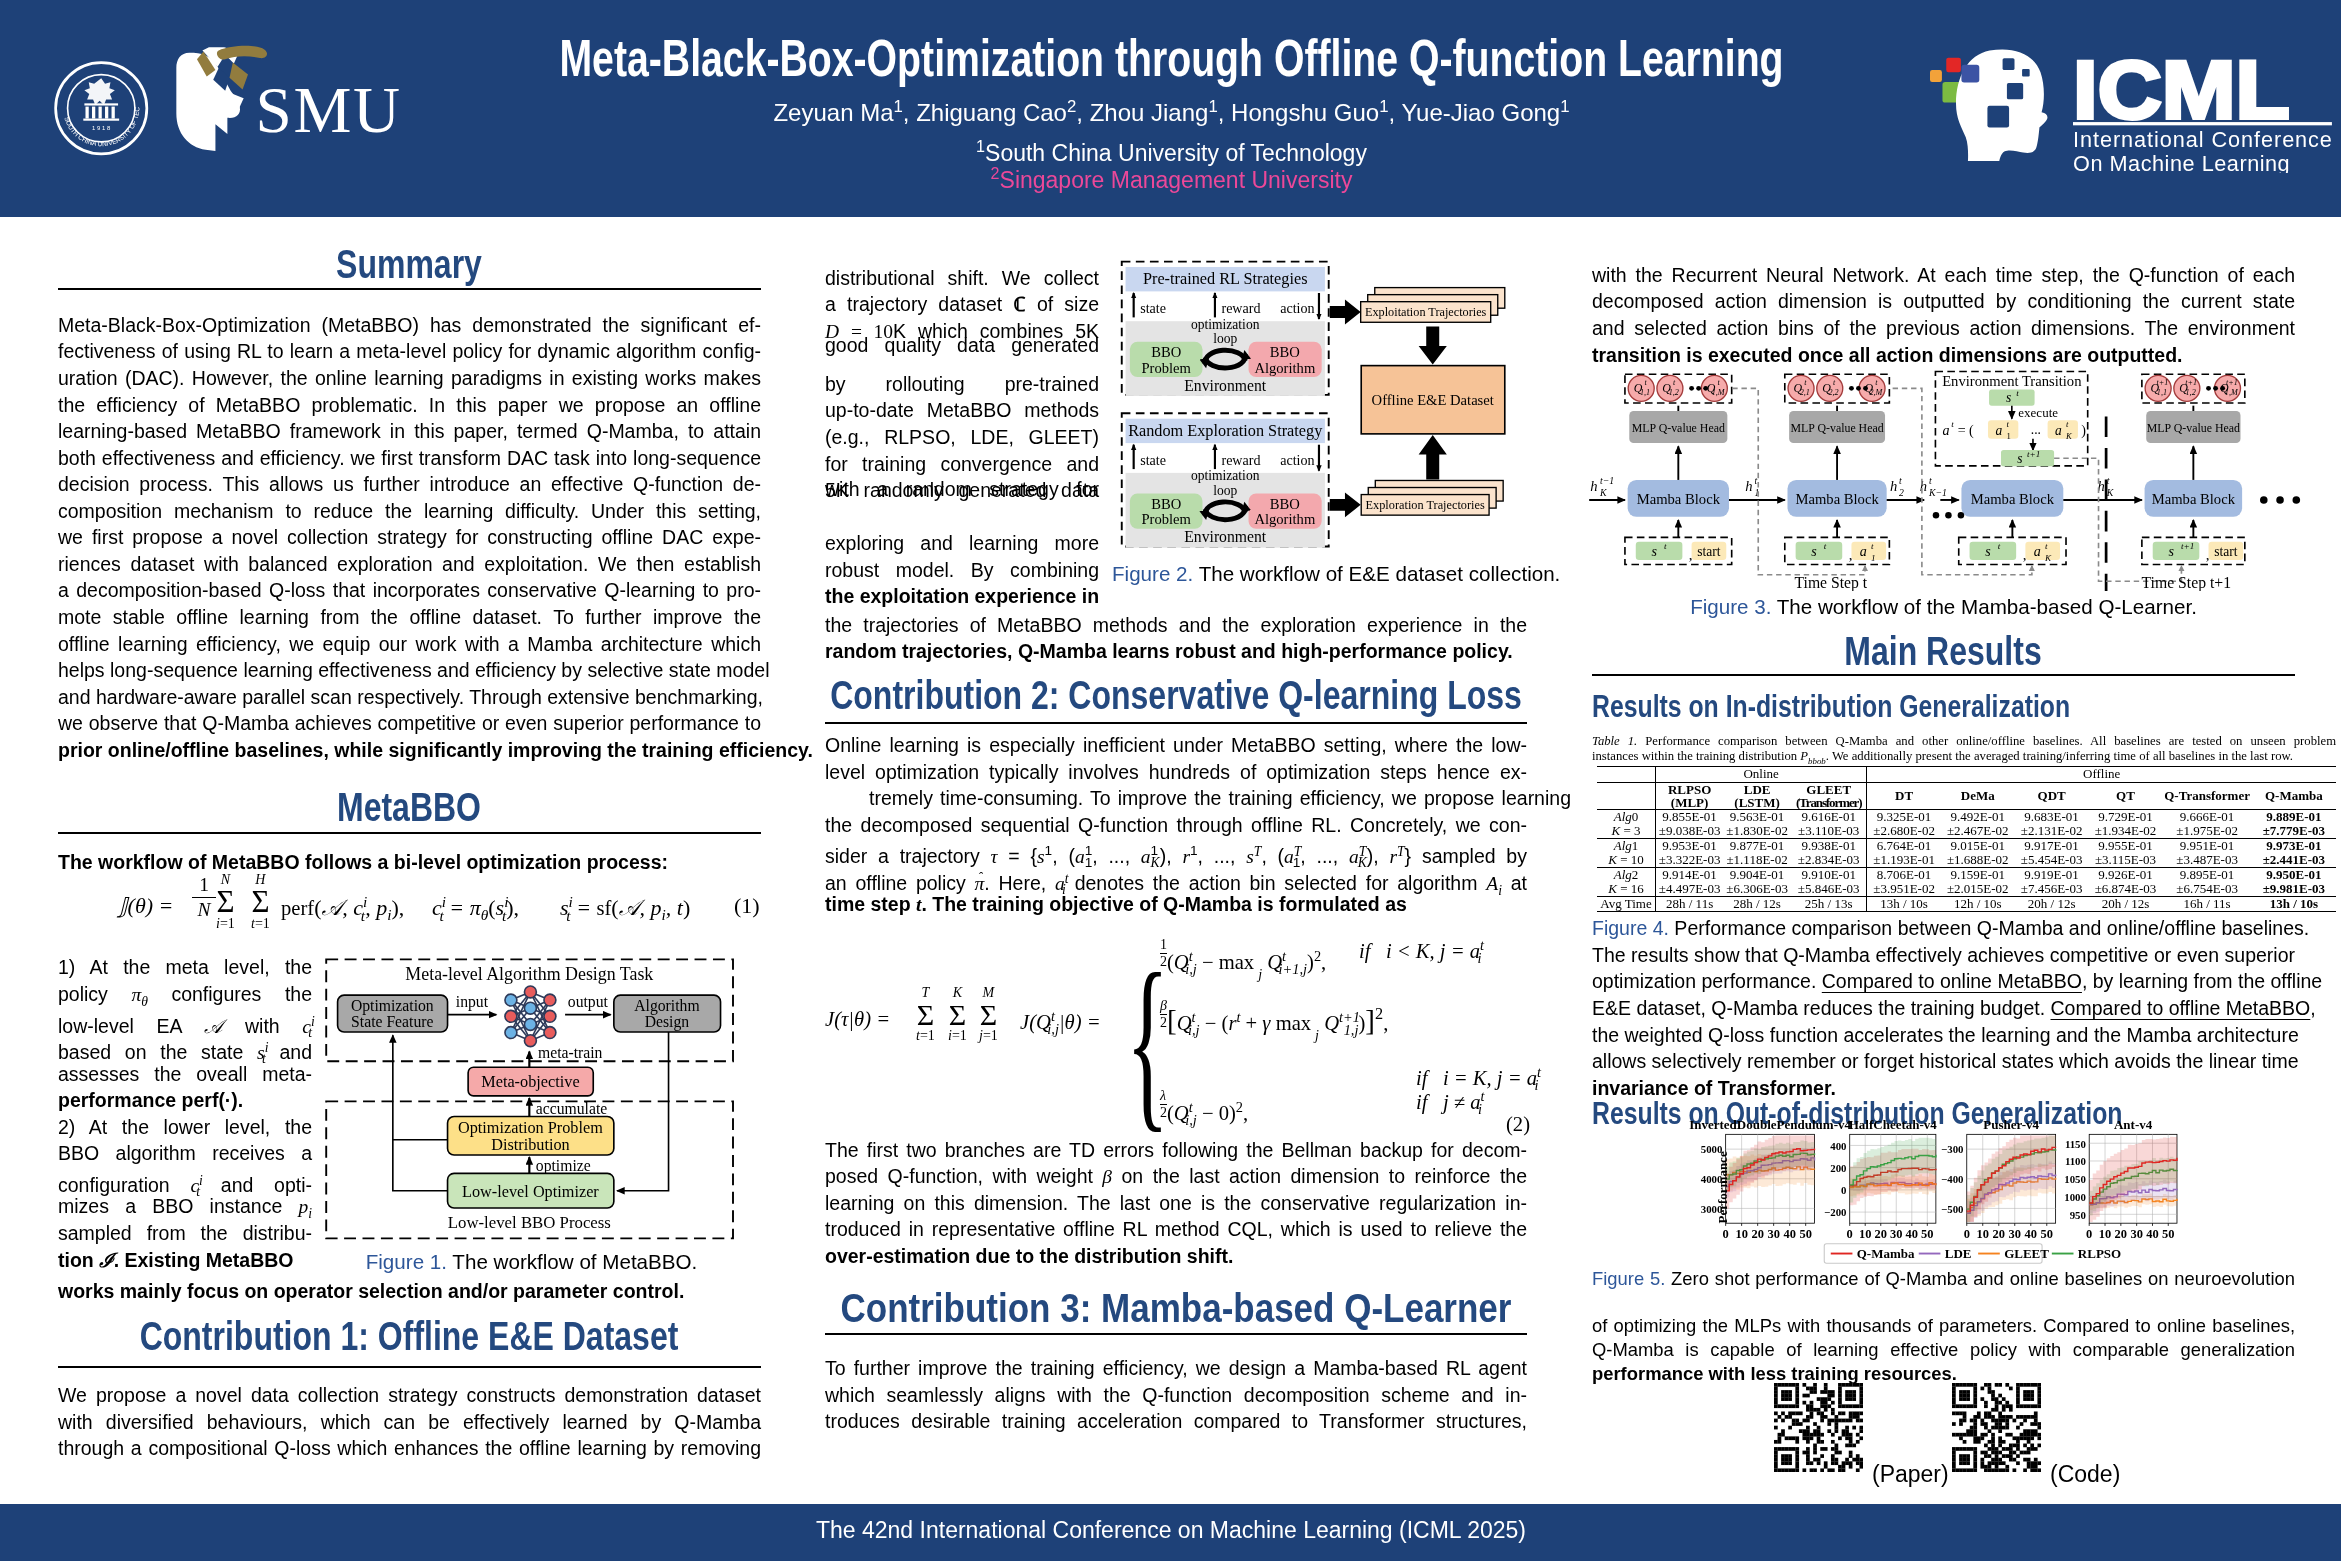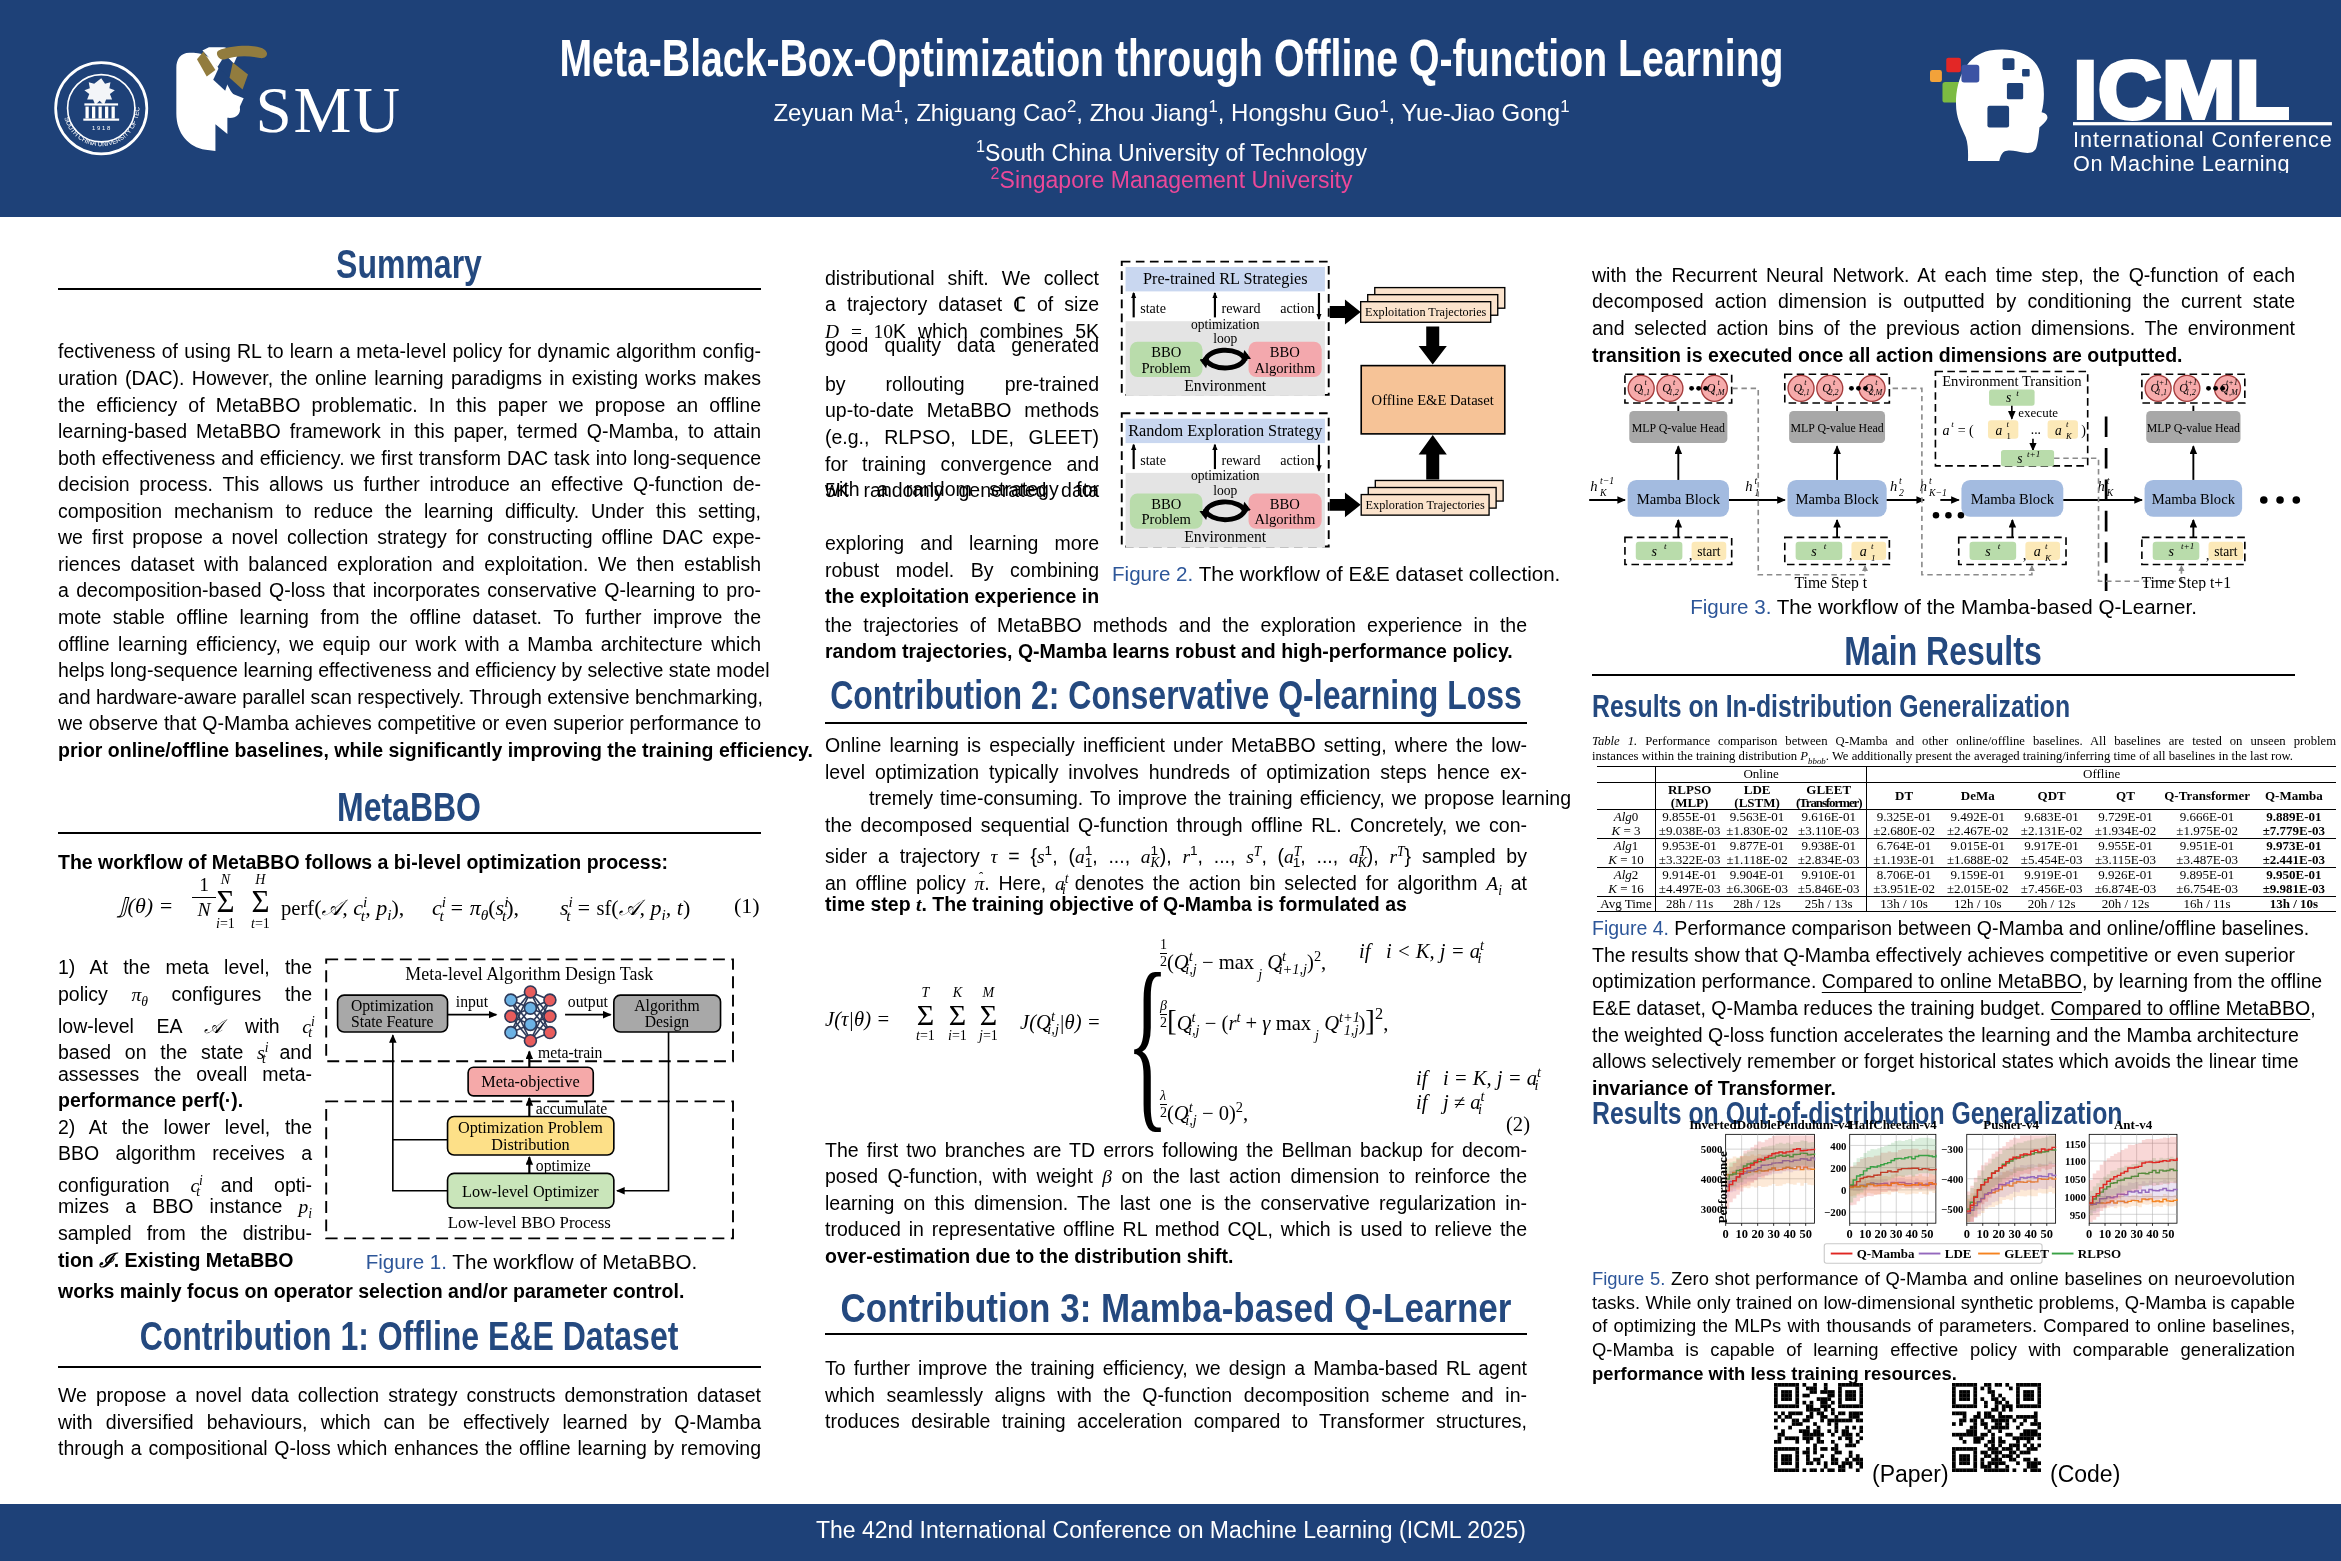--- a/index.html
+++ b/index.html
@@ -93,6 +93,7 @@
     </div>
 <div class="rule" style="left:58px;top:288px;width:703px;"></div>
 
+<div class="jl" style="left:58px;top:312px;width:703px;">Meta-Black-Box-Optimization (MetaBBO) has demonstrated the significant ef-</div>
 <div class="jl" style="left:58px;top:338px;width:703px;">fectiveness of using RL to learn a meta-level policy for dynamic algorithm config-</div>
 <div class="jl" style="left:58px;top:365px;width:703px;">uration (DAC). However, the online learning paradigms in existing works makes</div>
 <div class="jl" style="left:58px;top:392px;width:703px;">the efficiency of MetaBBO problematic. In this paper we propose an offline</div>

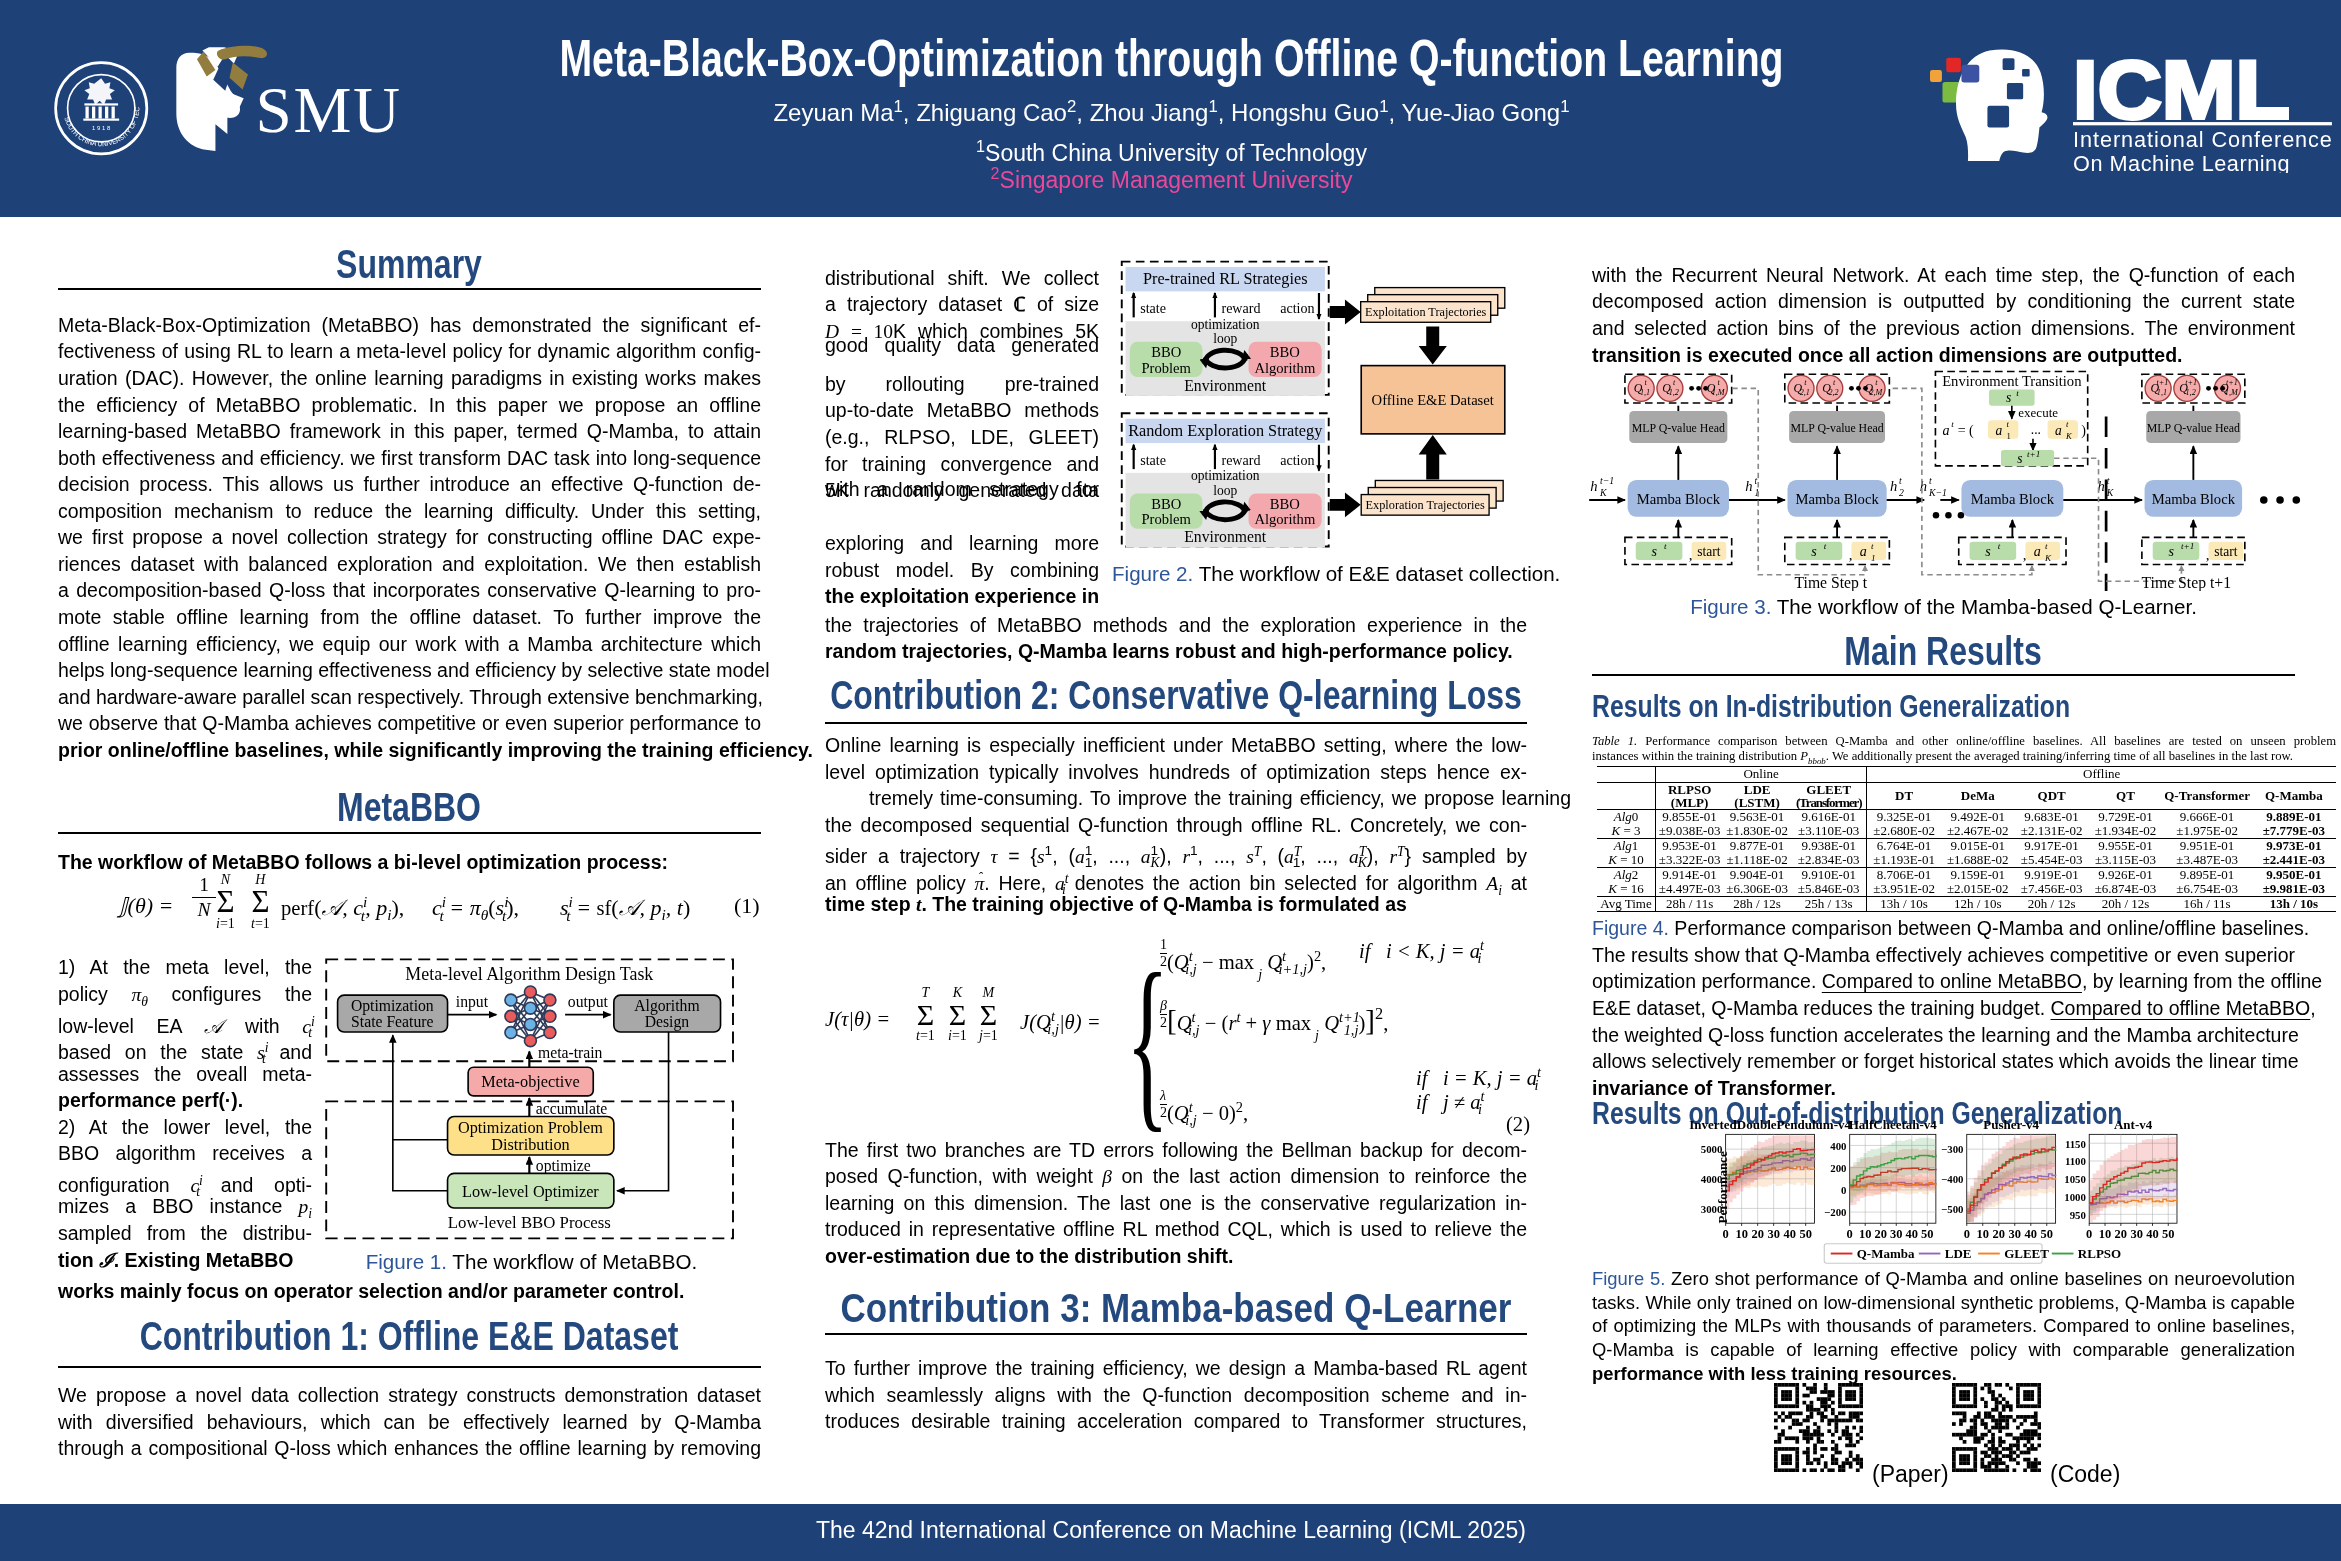--- a/index.html
+++ b/index.html
@@ -846,7 +846,6 @@
 <text x="682.0" y="261" font-family="Liberation Serif" font-size="24" font-weight="bold">RLPSO</text>
 </svg>
 <div class="jl" style="left:1592px;top:1267px;width:703px;font-size:18.4px;line-height:24px;height:24px;"><span class="figno">Figure 5.</span> Zero shot performance of Q-Mamba and online baselines on neuroevolution</div>
-<div class="jl" style="left:1592px;top:1291px;width:703px;font-size:18.4px;line-height:24px;height:24px;">tasks.  While only trained on low-dimensional synthetic problems, Q-Mamba is capable</div>
 <div class="jl" style="left:1592px;top:1314px;width:703px;font-size:18.4px;line-height:24px;height:24px;">of optimizing the MLPs with thousands of parameters.  Compared to online baselines,</div>
 <div class="jl" style="left:1592px;top:1338px;width:703px;font-size:18.4px;line-height:24px;height:24px;">Q-Mamba is capable of learning effective policy with comparable generalization</div>
 <div class="ll" style="left:1592px;top:1362px;width:703px;font-size:18.4px;line-height:24px;height:24px;">performance with less training resources.</div>

